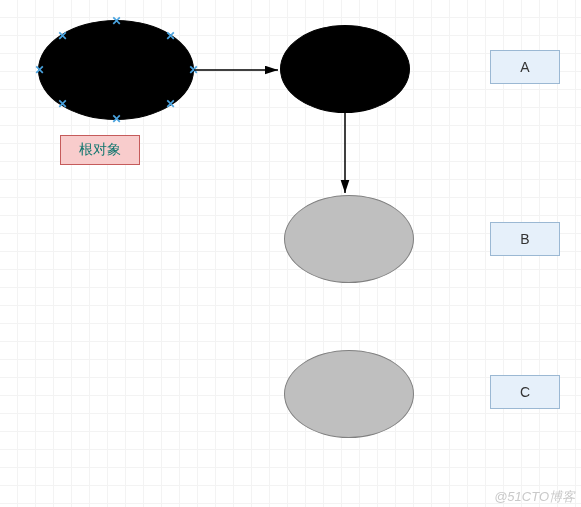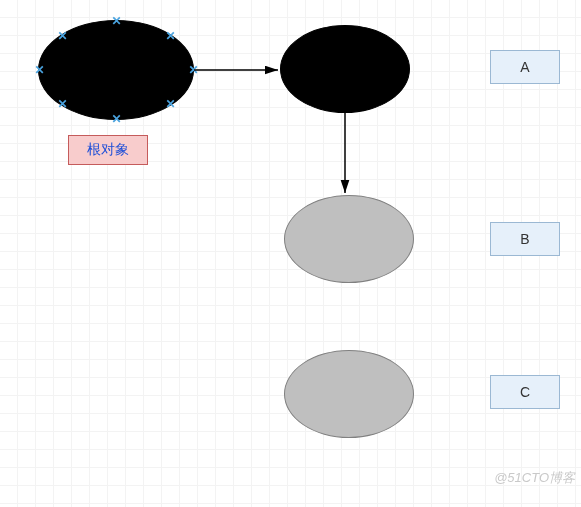--- a/index.html
+++ b/index.html
@@ -88,7 +88,7 @@
 
   <div class="node-ellipse" style="left:284px;top:350px;width:130px;height:88px;background:#bfbfbf;border:1px solid #808080;"></div>
 
-  <div class="node-rect" style="left:60px;top:135px;width:80px;height:30px;background:#f8cccc;border:1px solid #c55b5b;color:#1d4ed8;margin-left:8px;">
+  <div class="node-rect" style="left:60px;top:135px;width:80px;height:30px;background:#f8cccc;border:1px solid #c55b5b;color:#0f766e;">
     <span>根对象</span>
   </div>
 

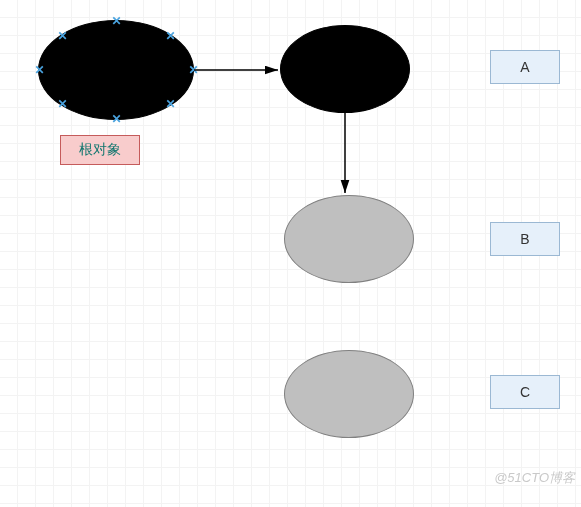--- a/index.html
+++ b/index.html
@@ -58,7 +58,7 @@
   .watermark {
     position: absolute;
     right: 6px;
-    bottom: 20px;
+    bottom: 1px;
     color: #c9c9c9;
     font-size: 13px;
     font-style: italic;

